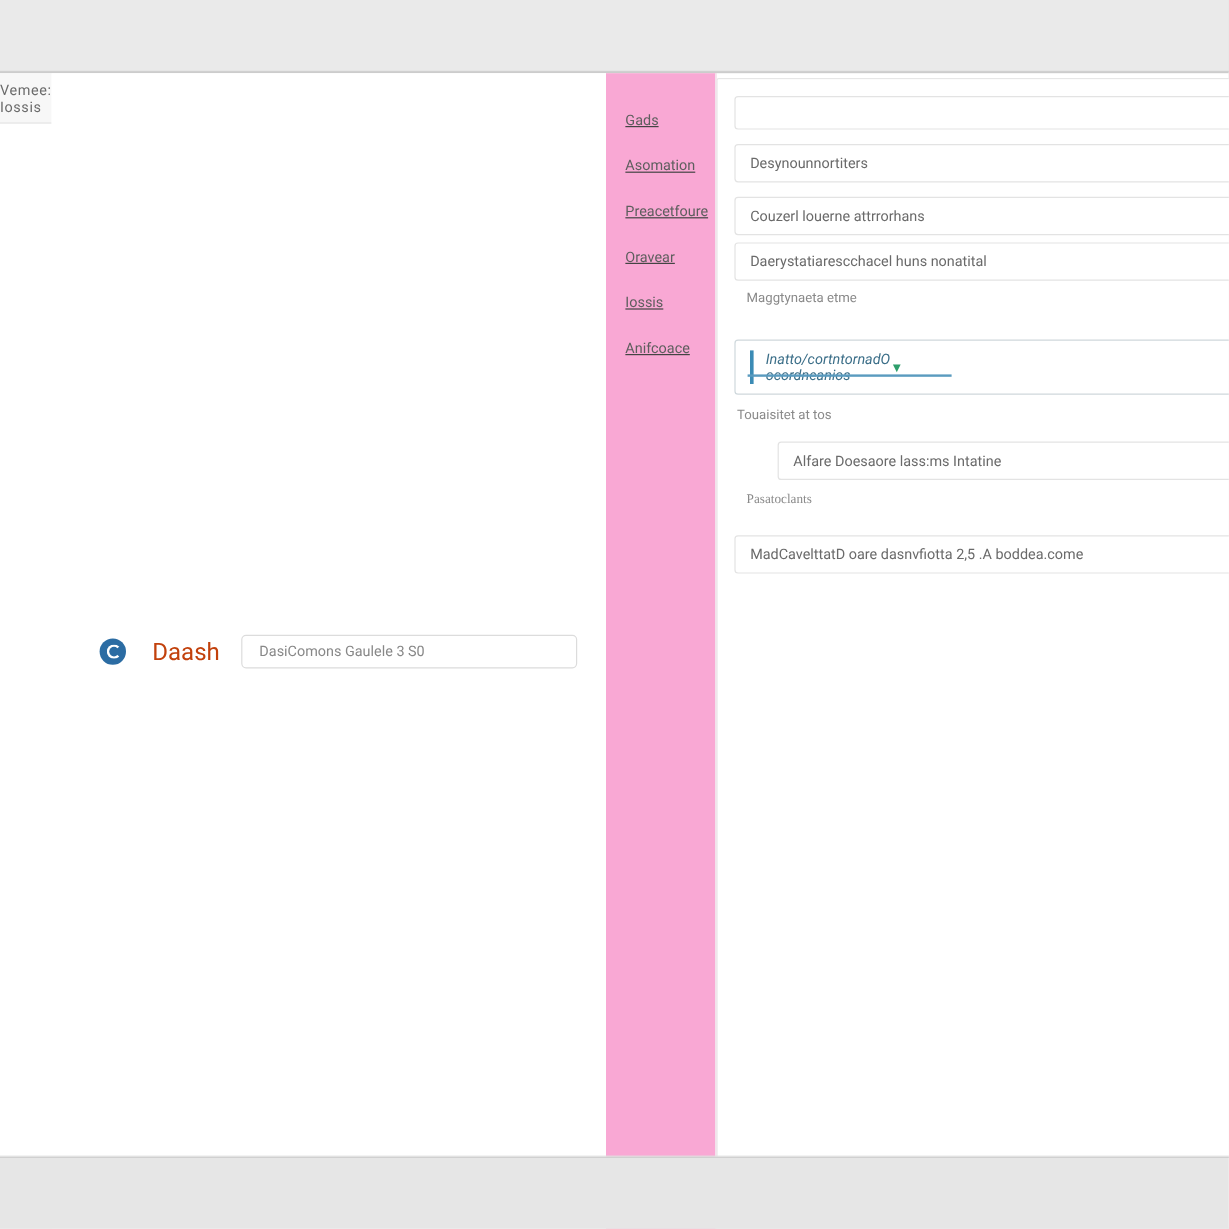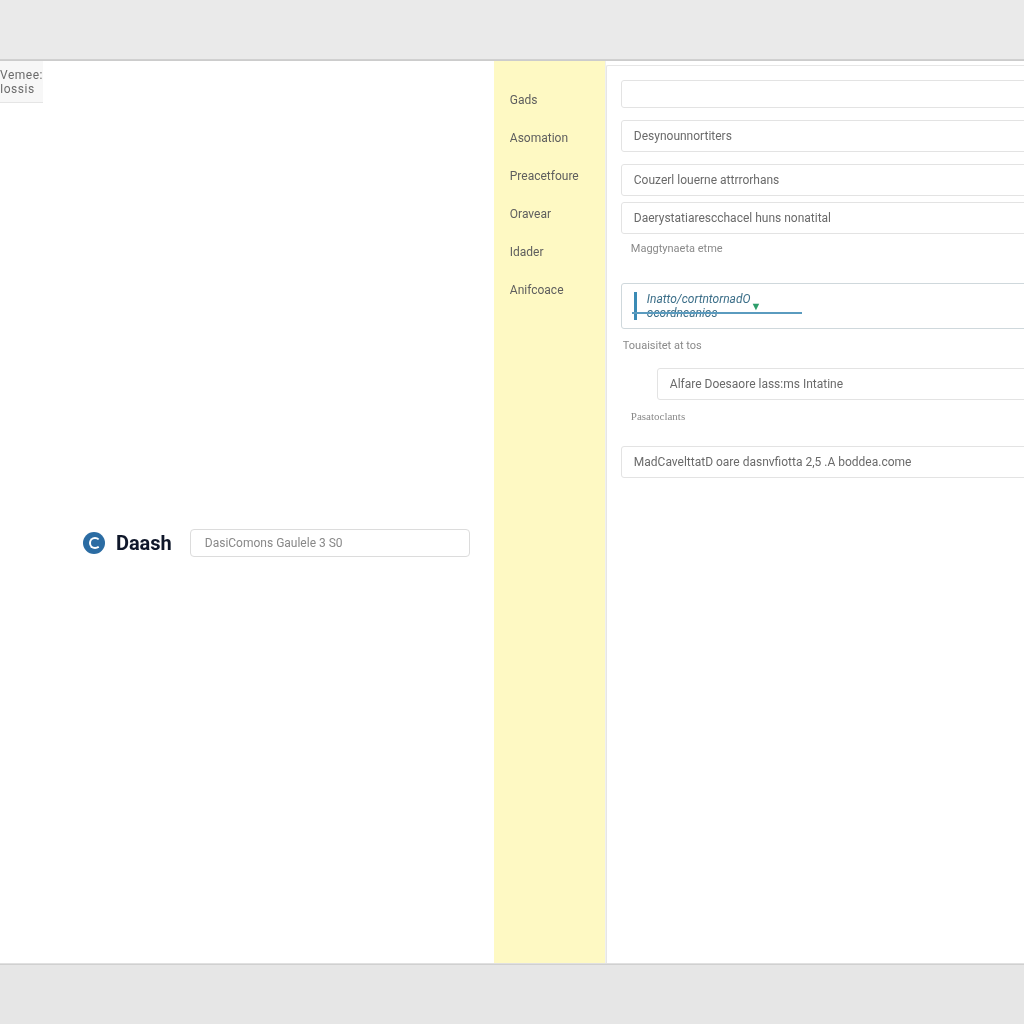--- a/index.html
+++ b/index.html
@@ -75,10 +75,11 @@
       min-height: 0;
     }
     .sidebar {
-      width: 112px;
+      width: 92px;
       padding: 20px 0 0 12px;
       border-right: 1px solid #f0f0f0;
-      background: #fef9c3;
+      background: #f9a8d4;
+      text-decoration: underline;
     }
     .sidebar-item {
       font-size: 12px;

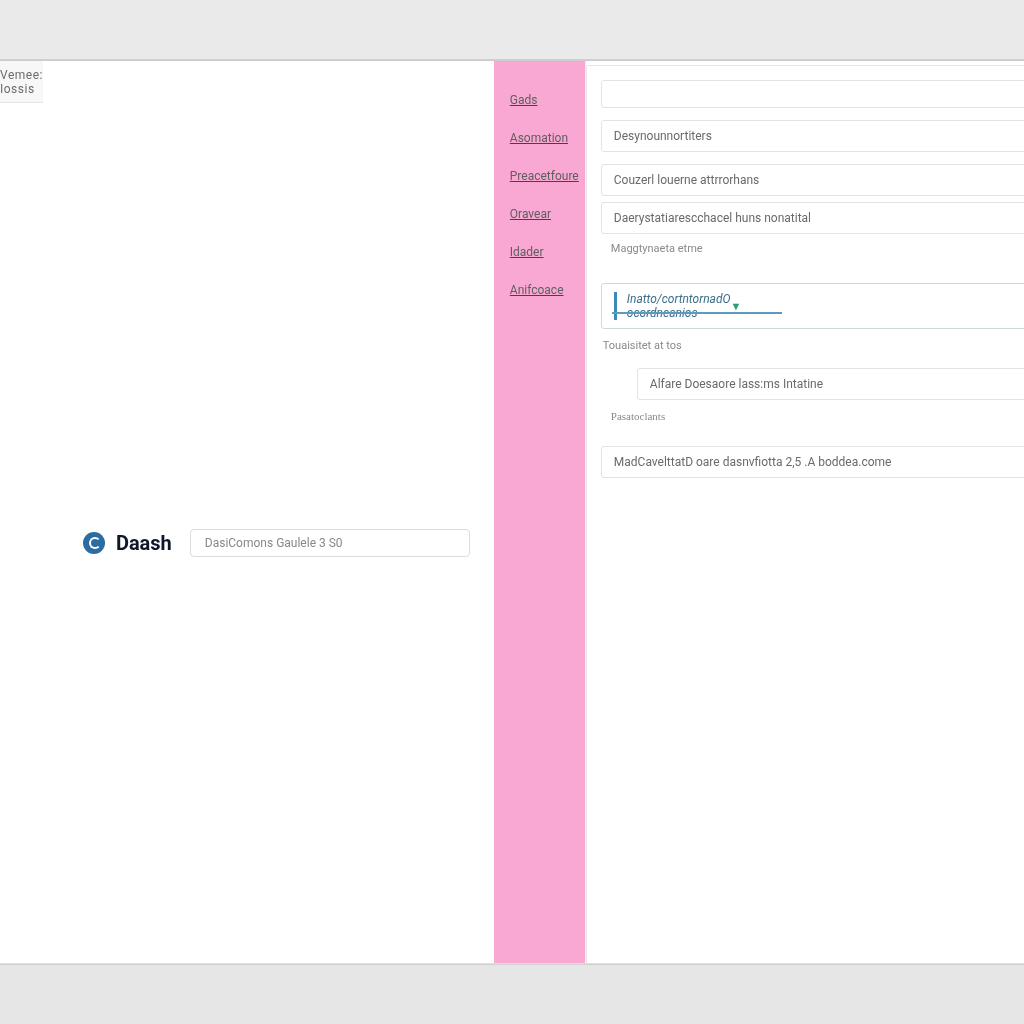--- a/index.html
+++ b/index.html
@@ -186,7 +186,7 @@
         <span>Oravear</span>
       </div>
       <div class="sidebar-item">
-        <span>Idader</span>
+        <span>Iossis</span>
       </div>
       <div class="sidebar-item">
         <span>Anifcoace</span>

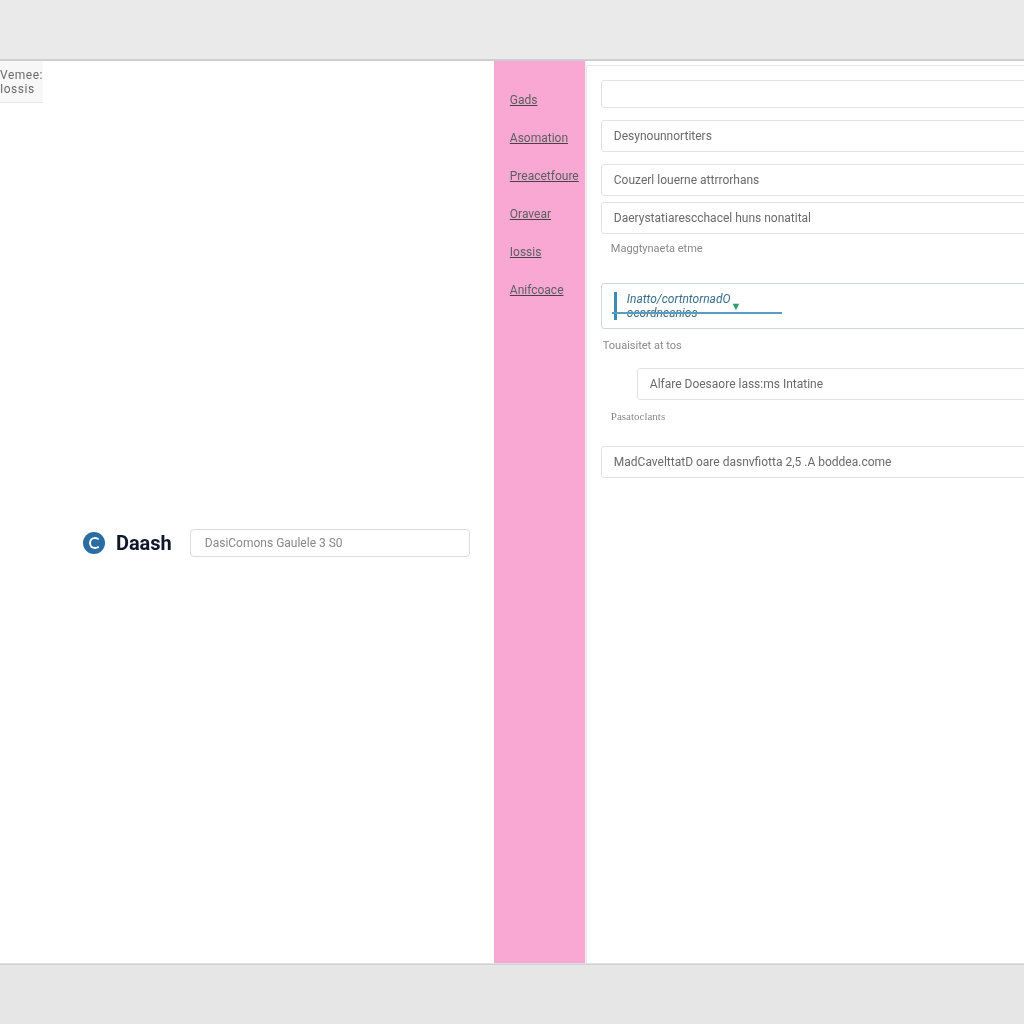--- a/index.html
+++ b/index.html
@@ -44,10 +44,10 @@
     .logo {
       display: flex;
       align-items: center;
-      gap: 11px;
+      gap: 22px;
       font-size: 20px;
-      font-weight: 700;
-      color: #0f172a;
+      font-weight: 400;
+      color: #c2410c;
     }
     .logo-mark {
       width: 22px;

